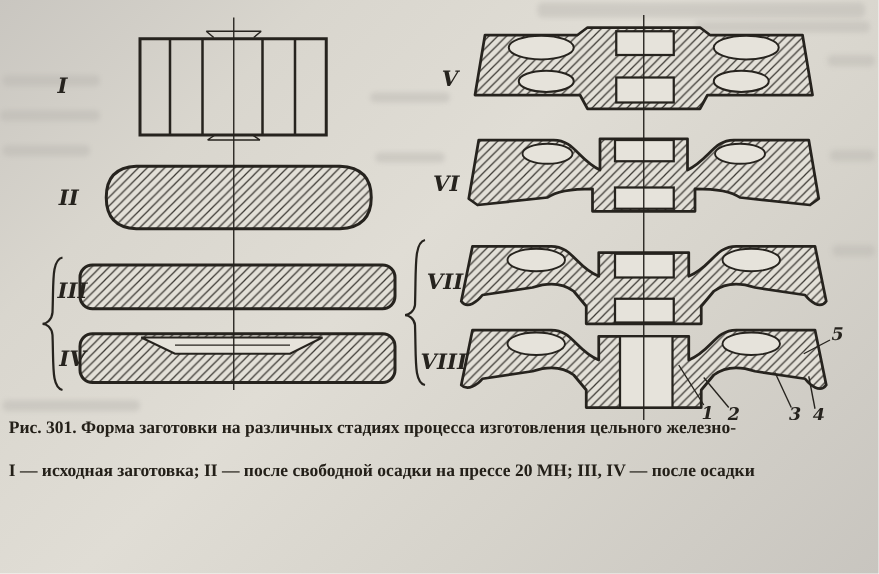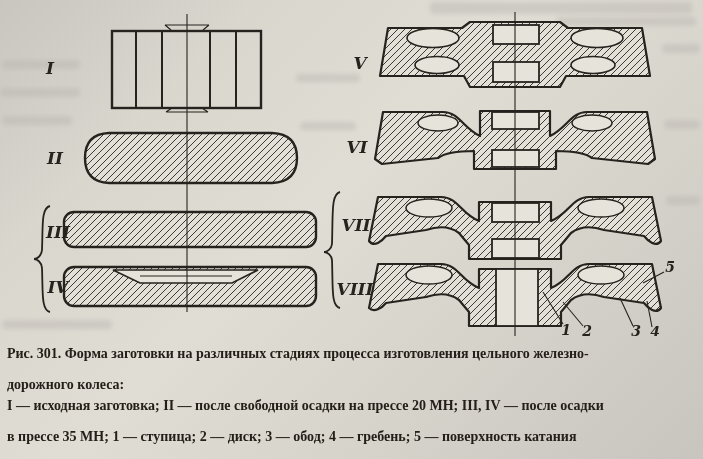--- a/index.html
+++ b/index.html
@@ -20,7 +20,7 @@
     color:#242019;font-weight:700;font-size:14px;line-height:20px;
     white-space:nowrap;overflow:hidden;
   }
-  .caption .cap-line{white-space:nowrap;margin-top:11px;}
+  .caption .cap-line{white-space:nowrap;}
   .caption .legend-start{margin-top:1px;}
 </style>
 </head>

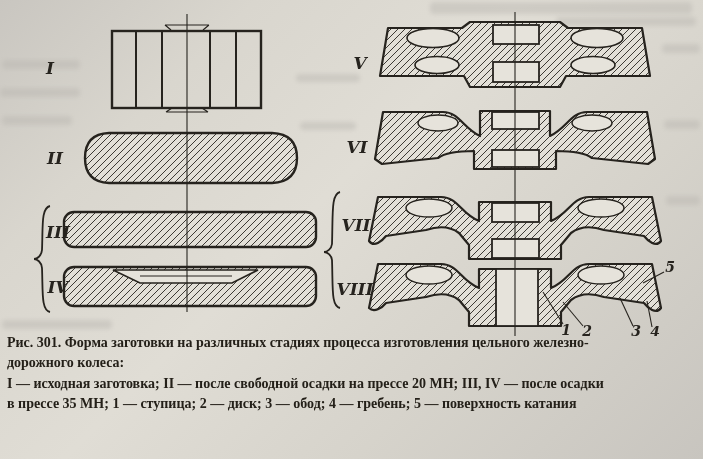--- a/index.html
+++ b/index.html
@@ -146,7 +146,6 @@
 
   <div class="caption">
     <div class="cap-line">Рис. 301. Форма заготовки на различных стадиях процесса изготовления цельного железно-</div>
-    <div class="cap-line">дорожного колеса:</div>
     <div class="cap-line legend-start">I — исходная заготовка; II — после свободной осадки на прессе 20 МН; III, IV — после осадки</div>
     <div class="cap-line">в прессе 35 МН; 1 — ступица; 2 — диск; 3 — обод; 4 — гребень; 5 — поверхность катания</div>
   </div>

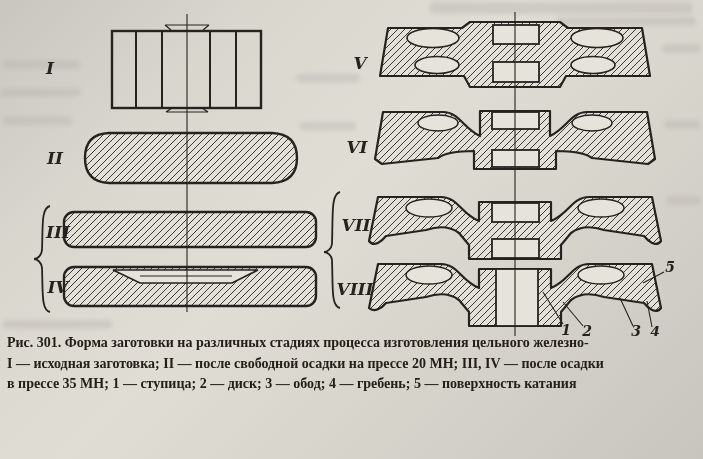--- a/index.html
+++ b/index.html
@@ -21,7 +21,7 @@
     white-space:nowrap;overflow:hidden;
   }
   .caption .cap-line{white-space:nowrap;}
-  .caption .legend-start{margin-top:1px;}
+  .caption .legend-start{margin-top:15px;}
 </style>
 </head>
 <body>

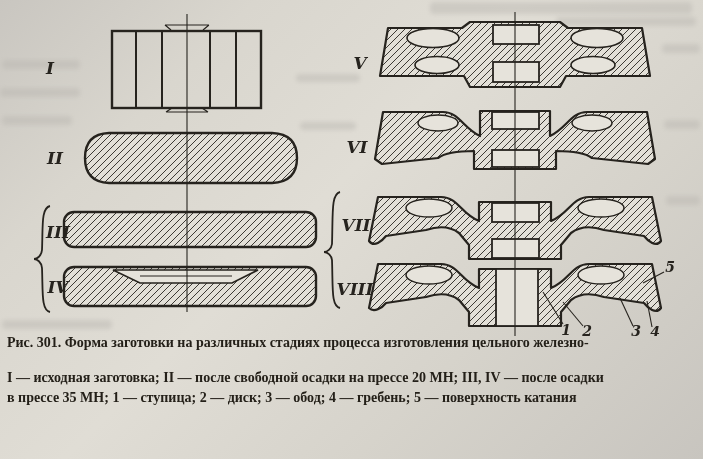--- a/index.html
+++ b/index.html
@@ -147,7 +147,6 @@
   <div class="caption">
     <div class="cap-line">Рис. 301. Форма заготовки на различных стадиях процесса изготовления цельного железно-</div>
     <div class="cap-line legend-start">I — исходная заготовка; II — после свободной осадки на прессе 20 МН; III, IV — после осадки</div>
-    <div class="cap-line">в прессе 35 МН; 1 — ступица; 2 — диск; 3 — обод; 4 — гребень; 5 — поверхность катания</div>
   </div>
 
 </div>

